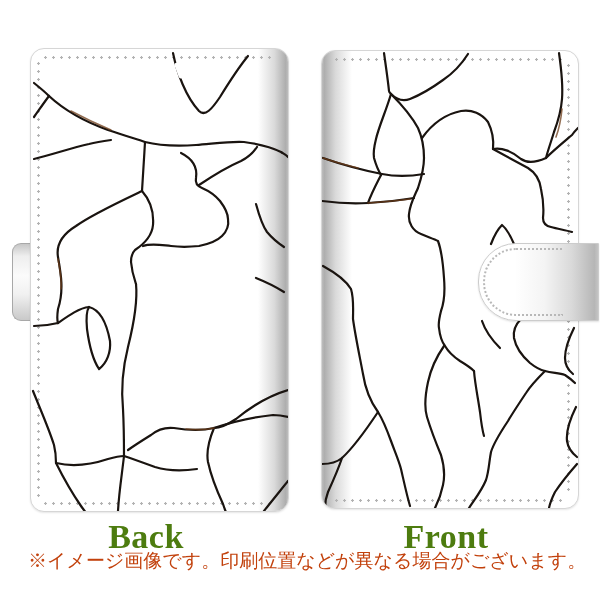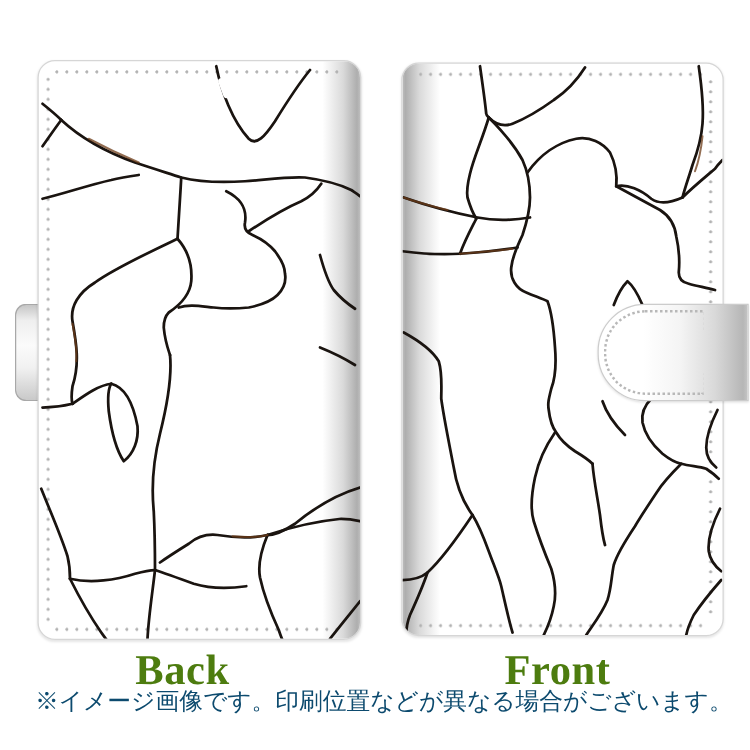--- a/index.html
+++ b/index.html
@@ -45,7 +45,7 @@
       font-family:"Liberation Serif",serif;font-weight:bold;font-size:34px;color:#4d7c0f;letter-spacing:.5px;}
   .label-back{left:30px;}
   .label-front{left:330px;text-align:center;}
-  .note{position:absolute;left:28px;font-size:19px;line-height:22px;color:#0c4a6e;
+  .note{position:absolute;left:28px;font-size:19px;line-height:22px;color:#c2410c;
         font-family:Liberation Mono, monospace;white-space:nowrap;}
   .note-1{top:551px;}
   .note-2{top:573px;}

